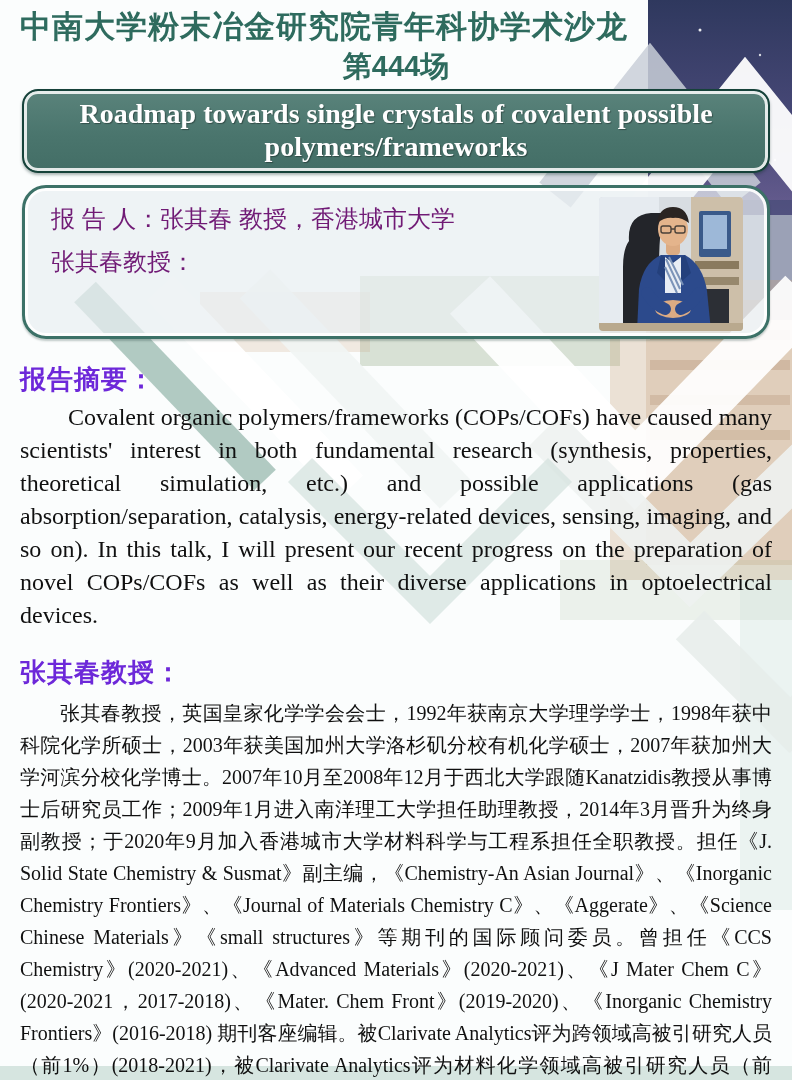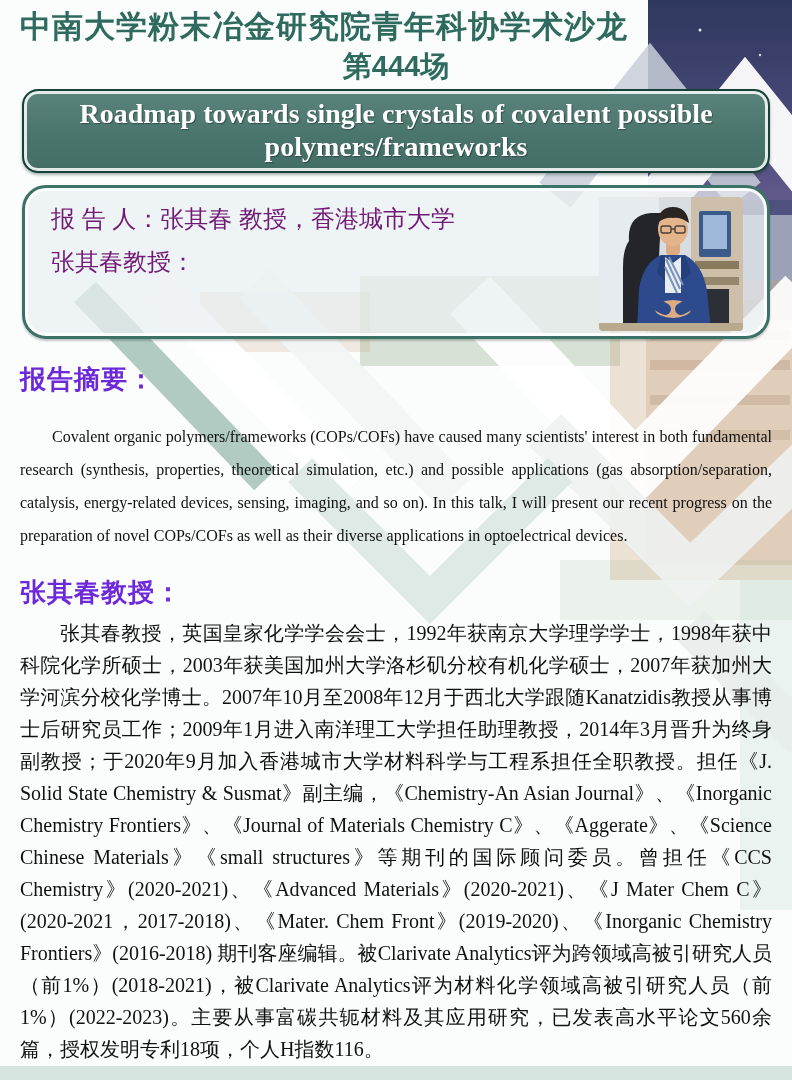--- a/index.html
+++ b/index.html
@@ -77,9 +77,9 @@
     letter-spacing: 1px;
   }
   .abstract-body {
-    margin-top: 23px;
+    margin-top: 4px;
     font-family: "Liberation Serif", serif;
-    font-size: 16px; color: #101010;
+    font-size: 24px; color: #101010;
     line-height: 33px;
     text-align: justify;
     text-indent: 2em;

